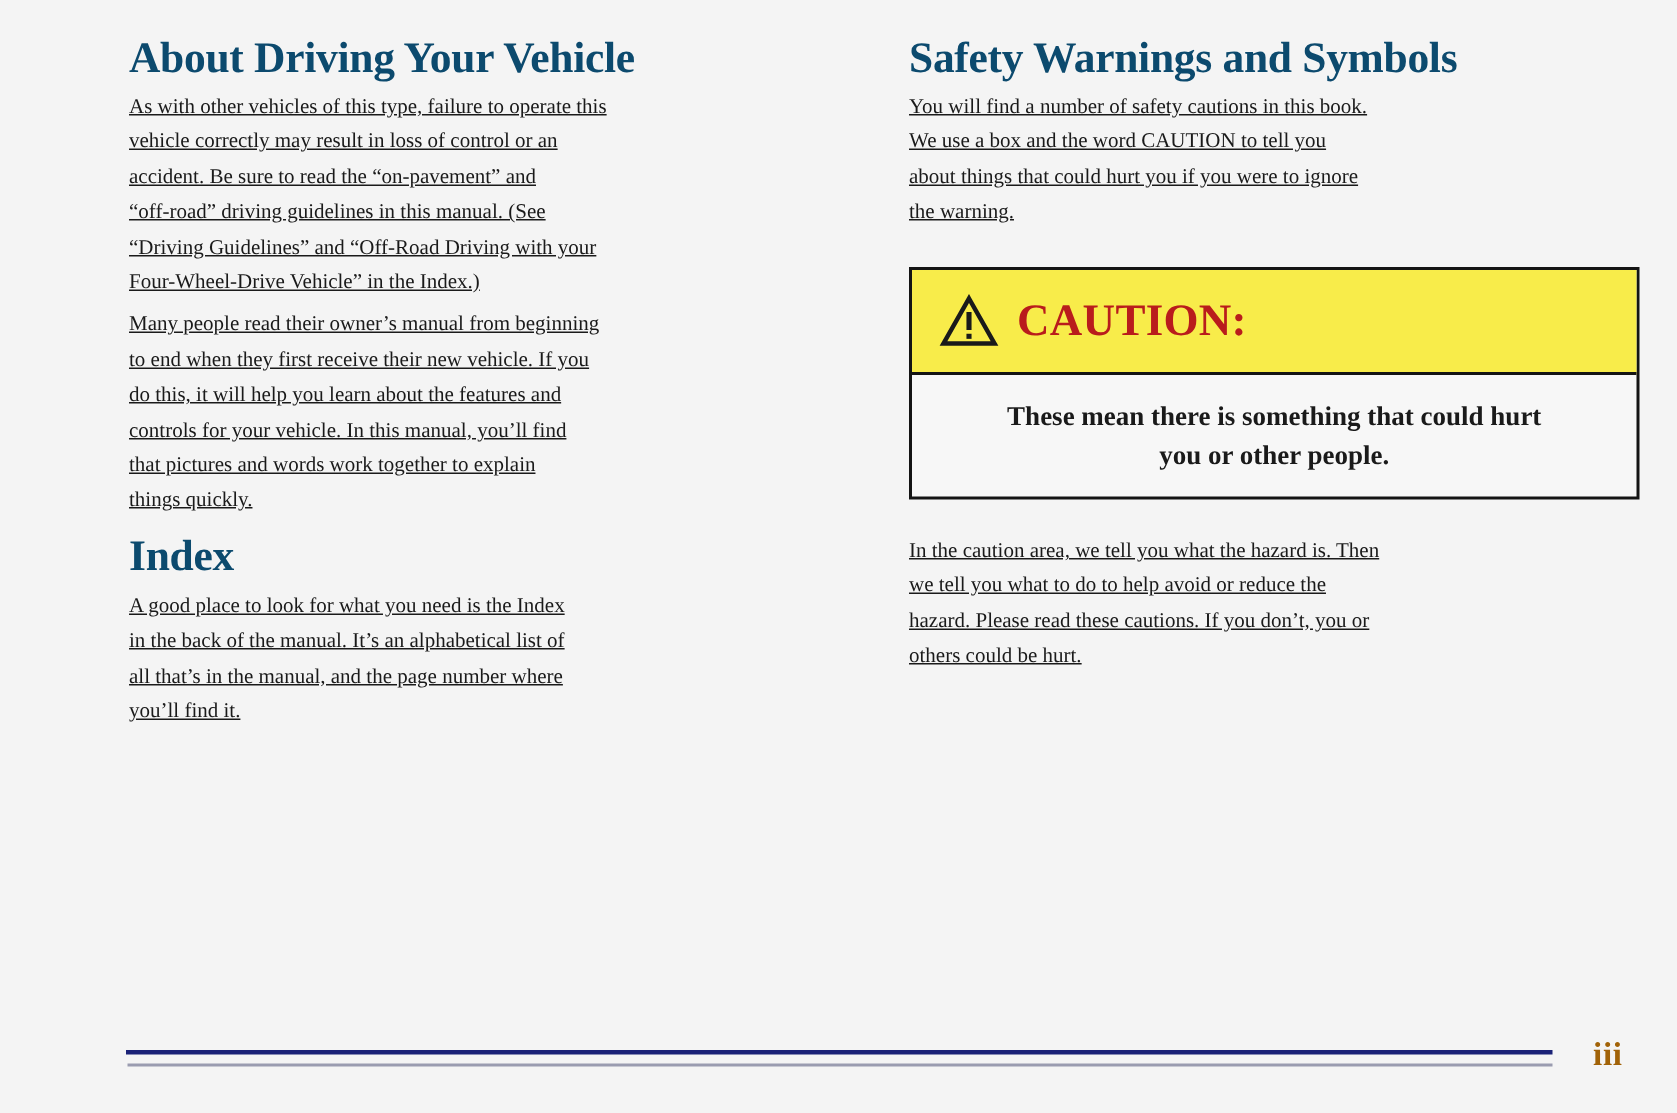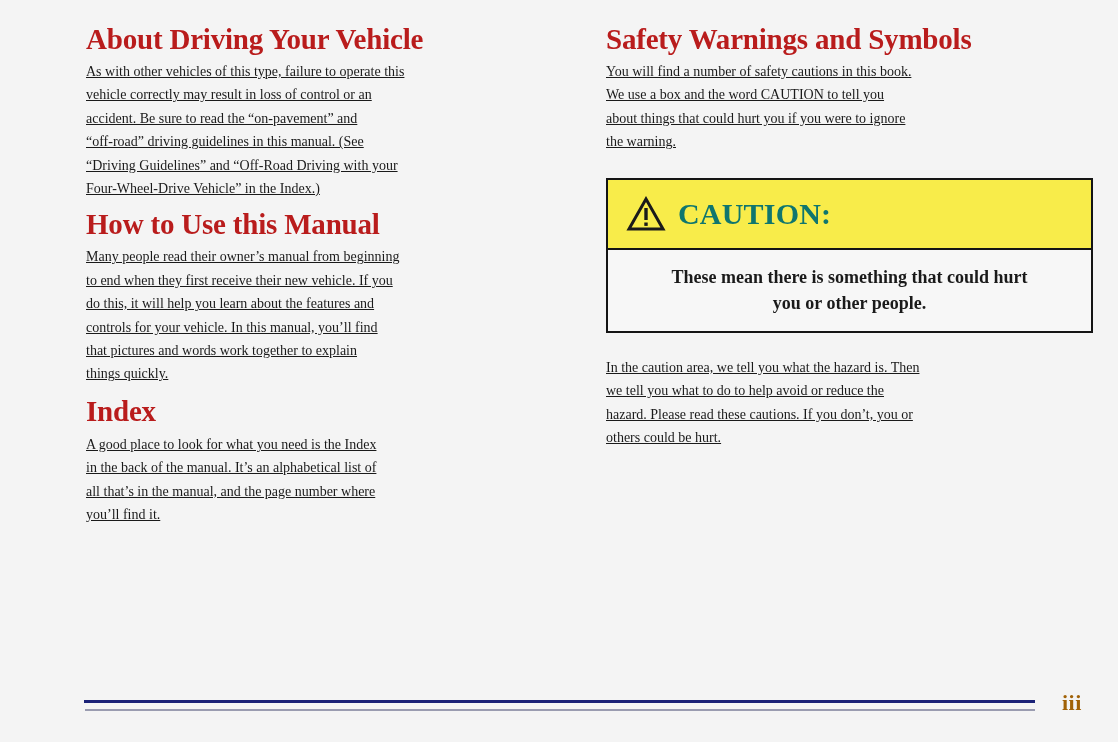--- a/index.html
+++ b/index.html
@@ -13,7 +13,7 @@
     .col-left { left: 86px; width: 490px; }
     .col-right { left: 606px; width: 490px; }
     h2 {
-      margin: 0; color: #b91c1c; font-weight: bold;
+      margin: 0; color: #0c4a6e; font-weight: bold;
       font-size: 29px; line-height: 38px; letter-spacing: -0.2px;
     }
     p.body {

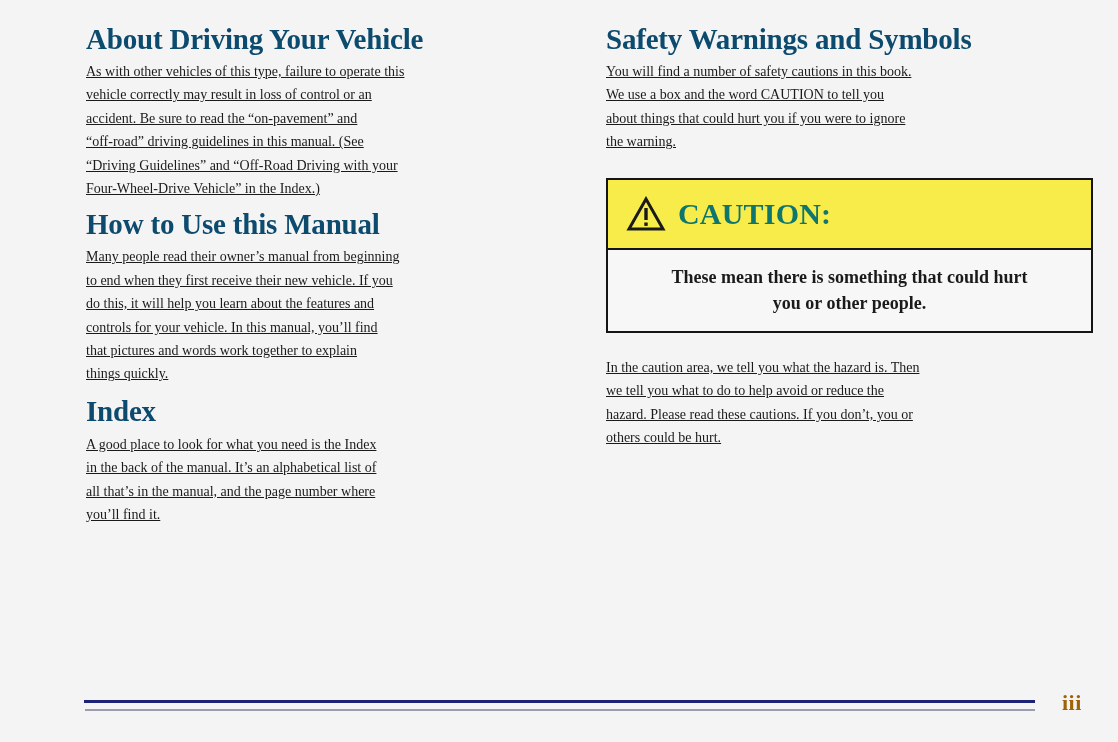--- a/index.html
+++ b/index.html
@@ -68,7 +68,6 @@
 Four-Wheel-Drive Vehicle” in the Index.)</p>
   </section>
   <section class="sec-howto">
-    <h2>How to Use this Manual</h2>
     <p class="body">Many people read their owner’s manual from beginning
 to end when they first receive their new vehicle. If you
 do this, it will help you learn about the features and

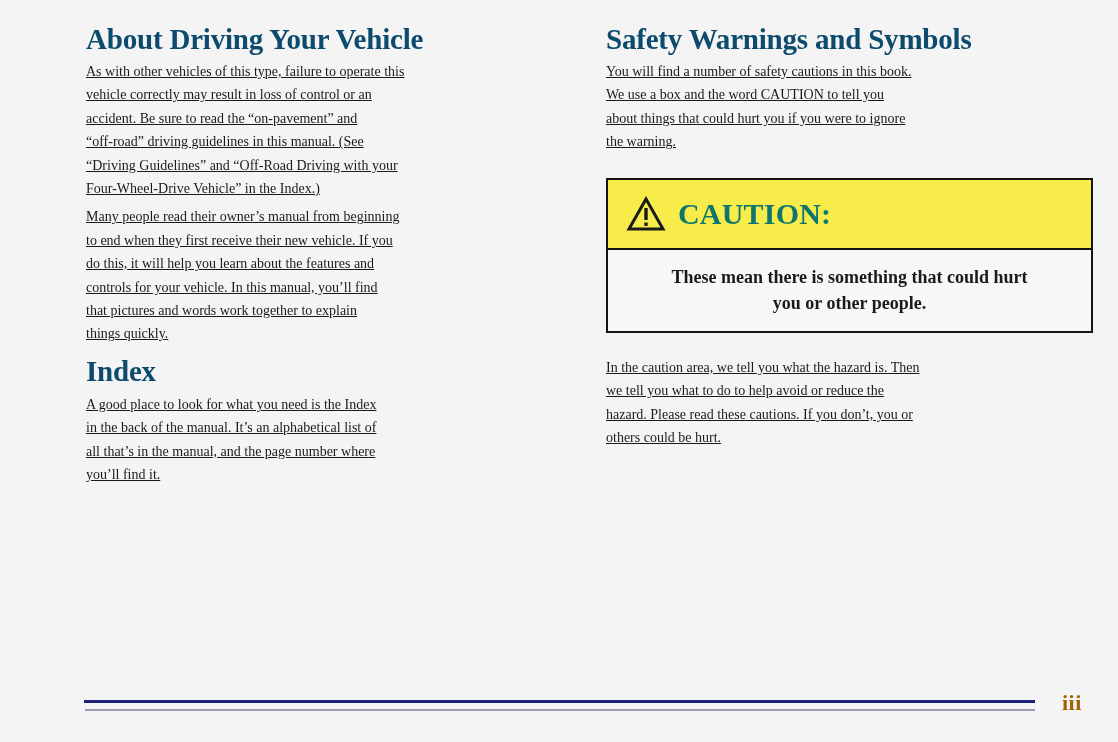--- a/index.html
+++ b/index.html
@@ -35,7 +35,7 @@
     }
     .caution-icon { width: 40px; height: 36px; margin-right: 12px; display: block; }
     .caution-label {
-      font-weight: bold; font-size: 30px; color: #0f766e; letter-spacing: 0.2px;
+      font-weight: bold; font-size: 30px; color: #b91c1c; letter-spacing: 0.2px;
     }
     .caution-text {
       padding: 14px 18px 0 18px; font-weight: bold; font-size: 18px; line-height: 26px;

